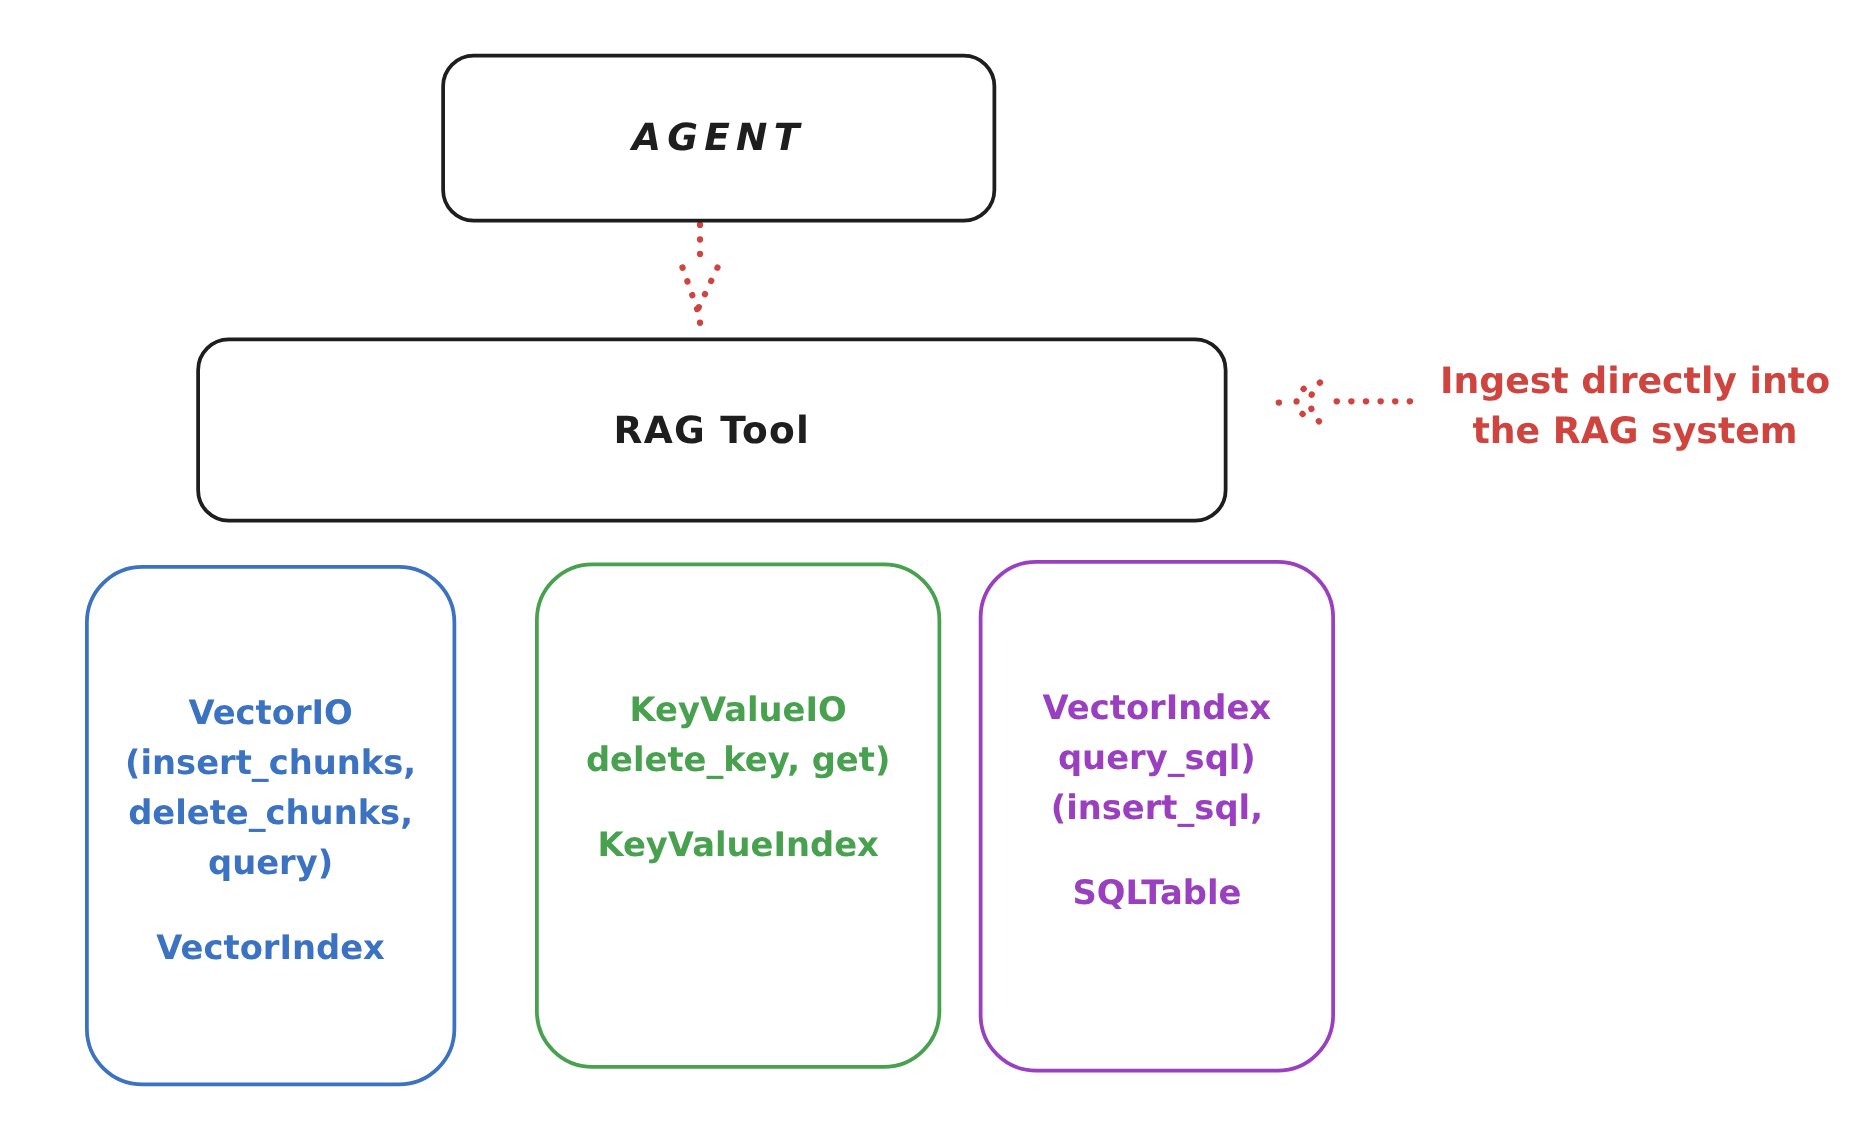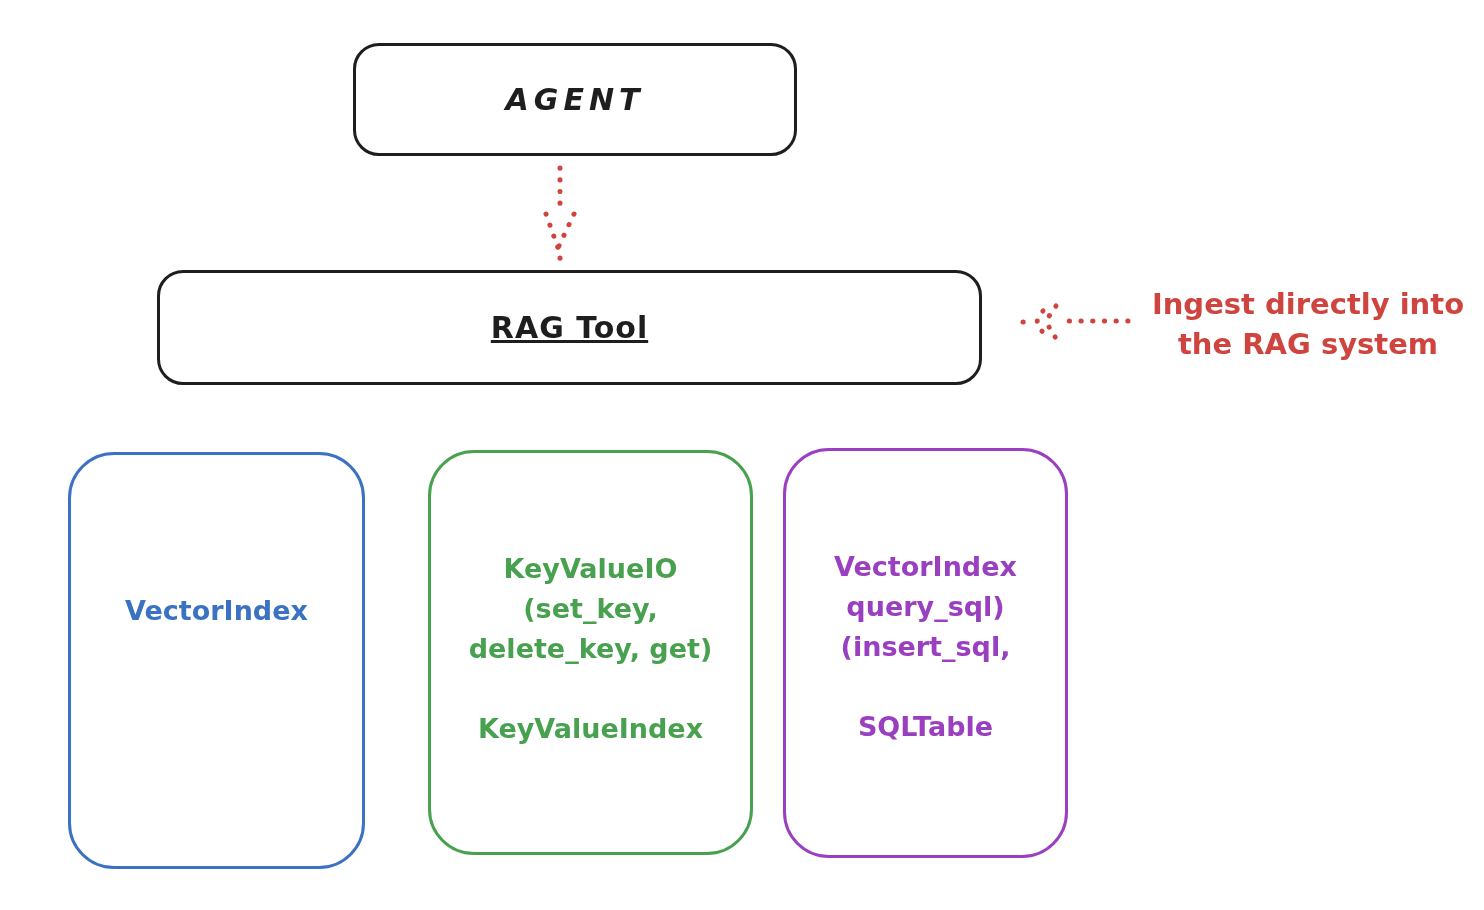--- a/index.html
+++ b/index.html
@@ -23,7 +23,7 @@
     box-sizing: border-box;
     z-index: 2;
   }
-  .agent-box { left: 353px; top: 43px; width: 444px; height: 113px; }
+  .agent-box { left: 353px; top: 43px; width: 444px; height: 135px; }
   .agent-box .node-label {
     font-size: 30px; font-weight: 700; font-style: italic; letter-spacing: 5px;
   }

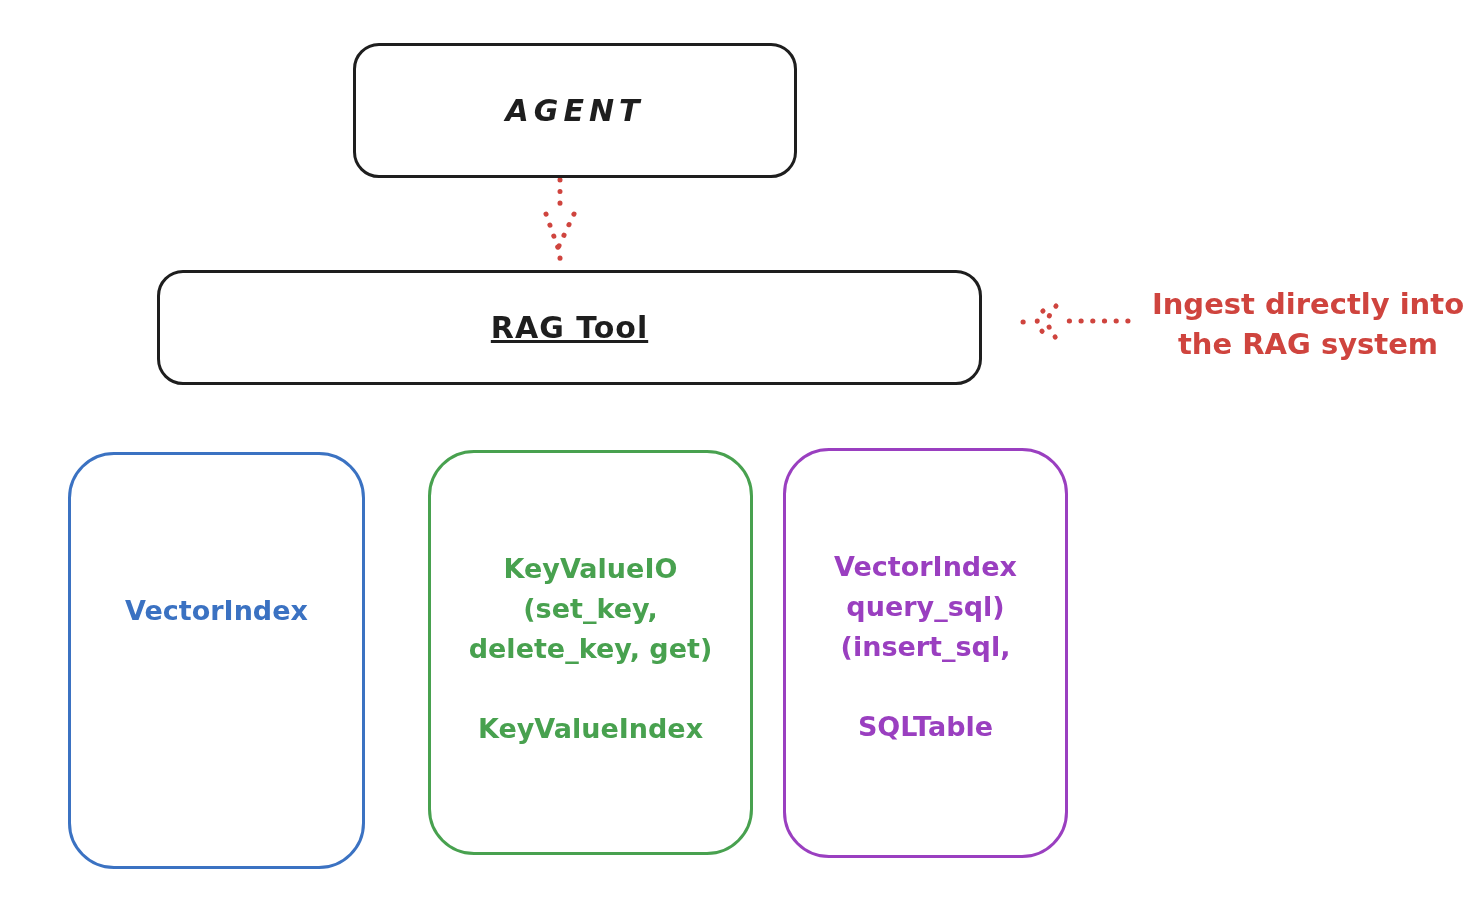--- a/index.html
+++ b/index.html
@@ -27,7 +27,7 @@
   .agent-box .node-label {
     font-size: 30px; font-weight: 700; font-style: italic; letter-spacing: 5px;
   }
-  .rag-box { left: 157px; top: 270px; width: 825px; height: 115px; text-decoration: underline; }
+  .rag-box { left: 157px; top: 270px; width: 825px; height: 148px; }
   .rag-box .node-label {
     font-size: 30px; font-weight: 600; letter-spacing: 1px;
   }

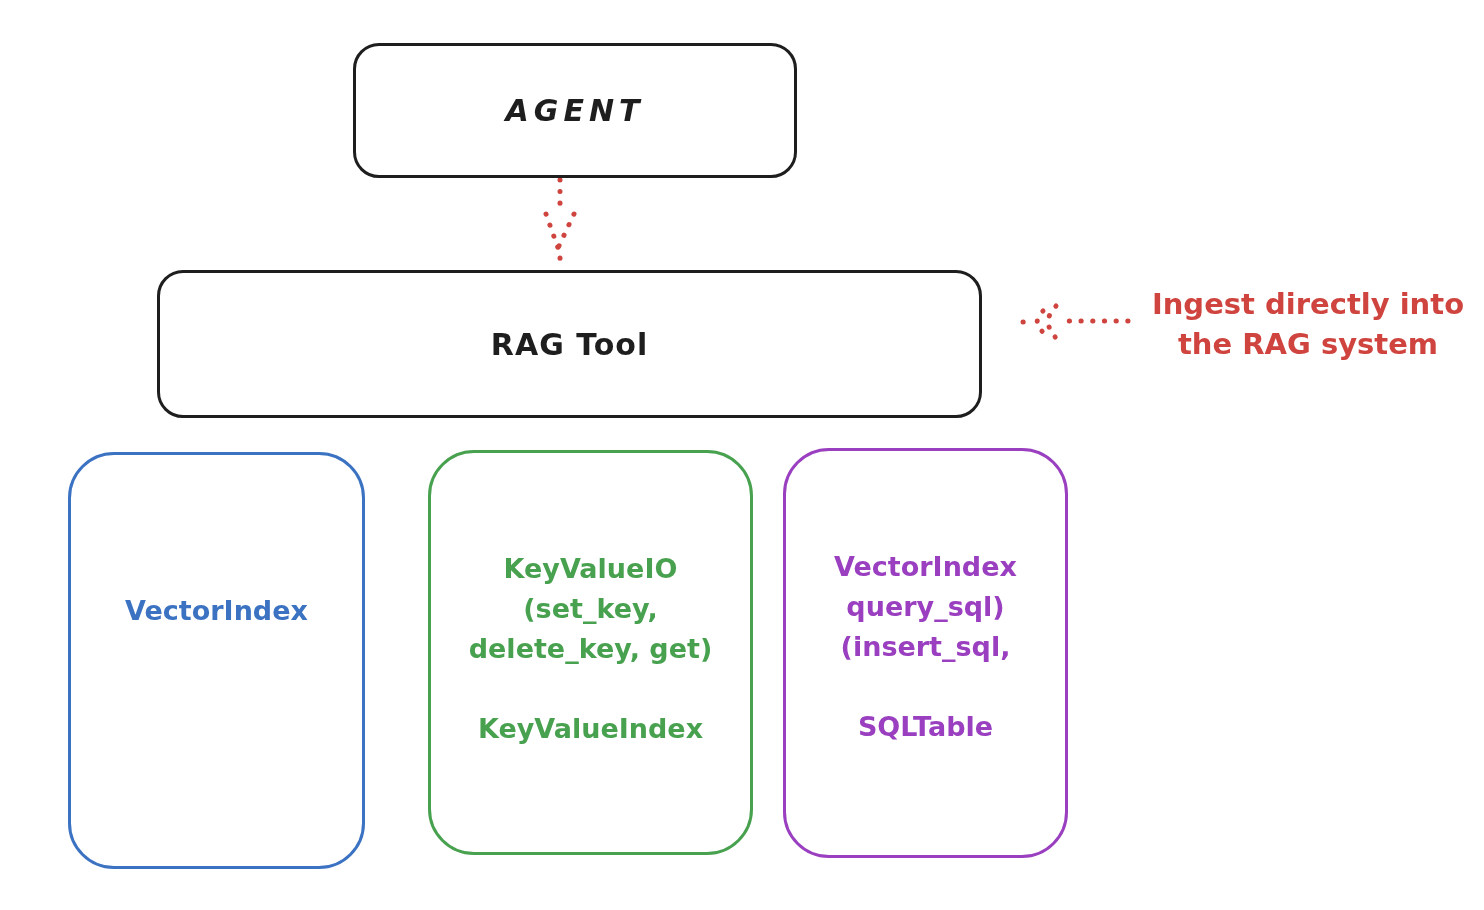--- a/index.html
+++ b/index.html
@@ -107,6 +107,12 @@
   </div>
 
   <div class="store store--vector">
+    <div class="store-lines">
+      <div>VectorIO</div>
+      <div>(insert_chunks,</div>
+      <div>delete_chunks,</div>
+      <div>query)</div>
+    </div>
     <div class="store-index">VectorIndex</div>
   </div>
 

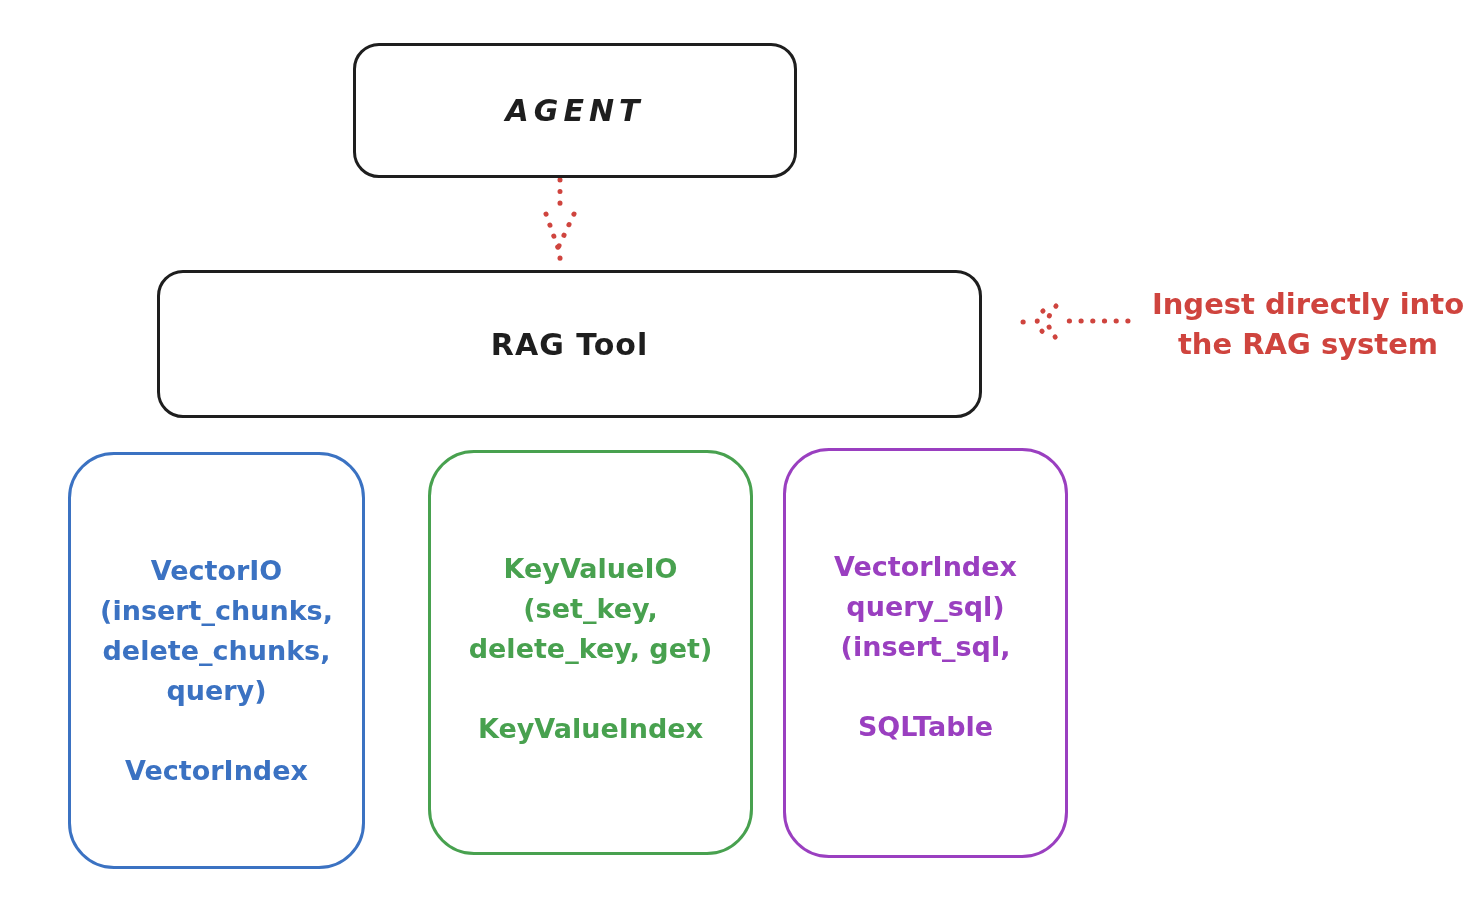--- a/index.html
+++ b/index.html
@@ -119,7 +119,6 @@
   <div class="store store--keyvalue">
     <div class="store-lines">
       <div>KeyValueIO</div>
-      <div>(set_key,</div>
       <div>delete_key, get)</div>
     </div>
     <div class="store-index">KeyValueIndex</div>

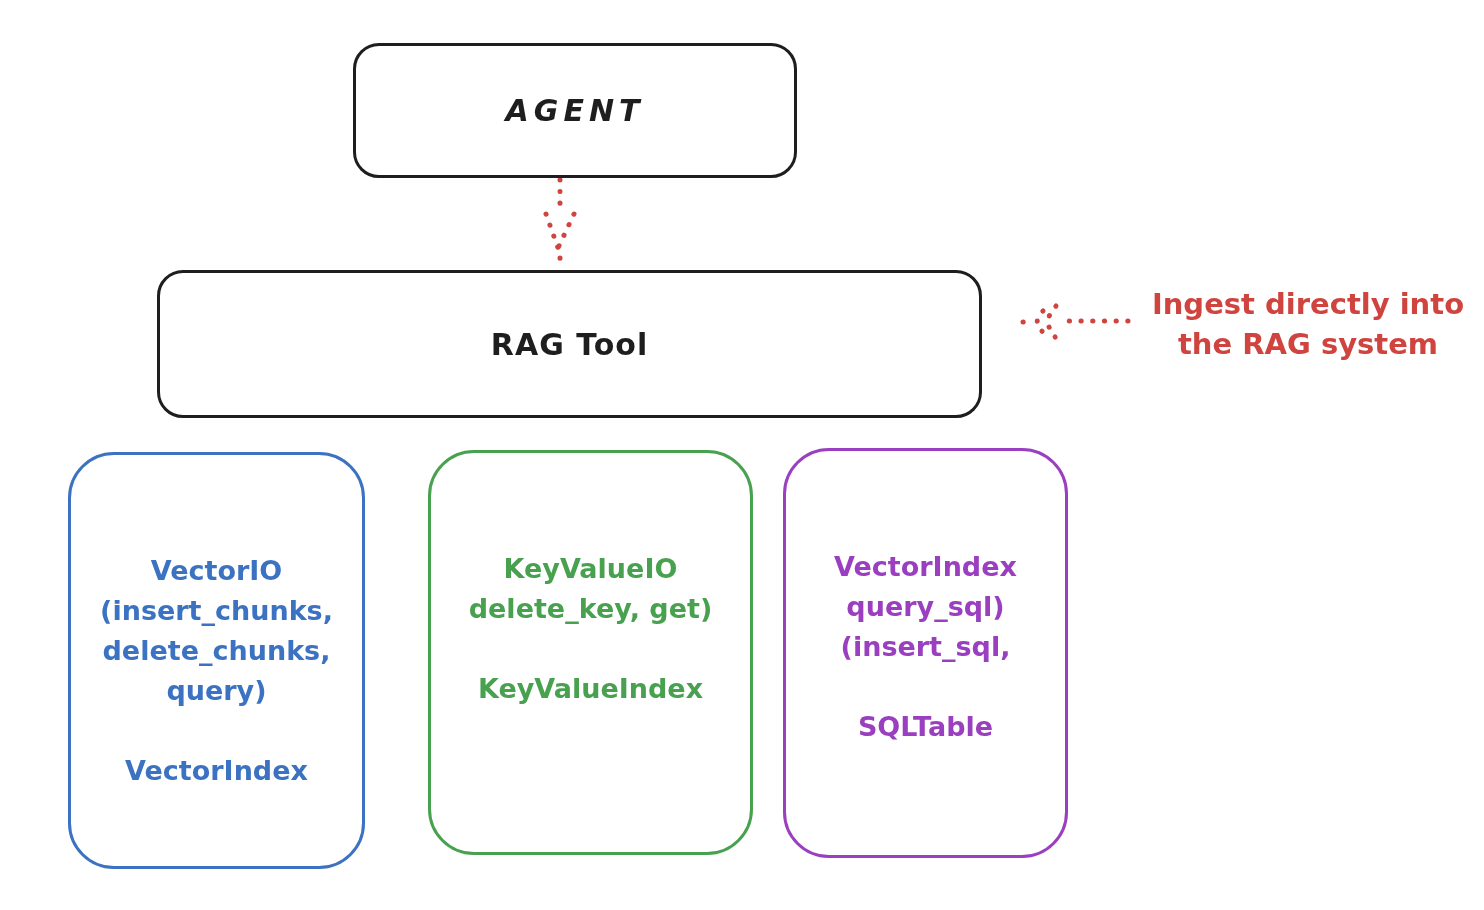--- a/index.html
+++ b/index.html
@@ -57,7 +57,7 @@
   .store--vector     { left: 68px;  top: 452px; width: 297px; height: 417px; border-color: #3b72c2; color: #3b72c2; }
   .store--keyvalue   { left: 428px; top: 450px; width: 325px; height: 405px; border-color: #48a14f; color: #48a14f; }
   .store--relational { left: 783px; top: 448px; width: 285px; height: 410px; border-color: #9a3fc0; color: #9a3fc0; }
-  .store-index { margin-top: 40px; }
+  .store-index { margin-top: 28px; }
   .arrow-overlay {
     position: absolute;
     left: 0; top: 0;

